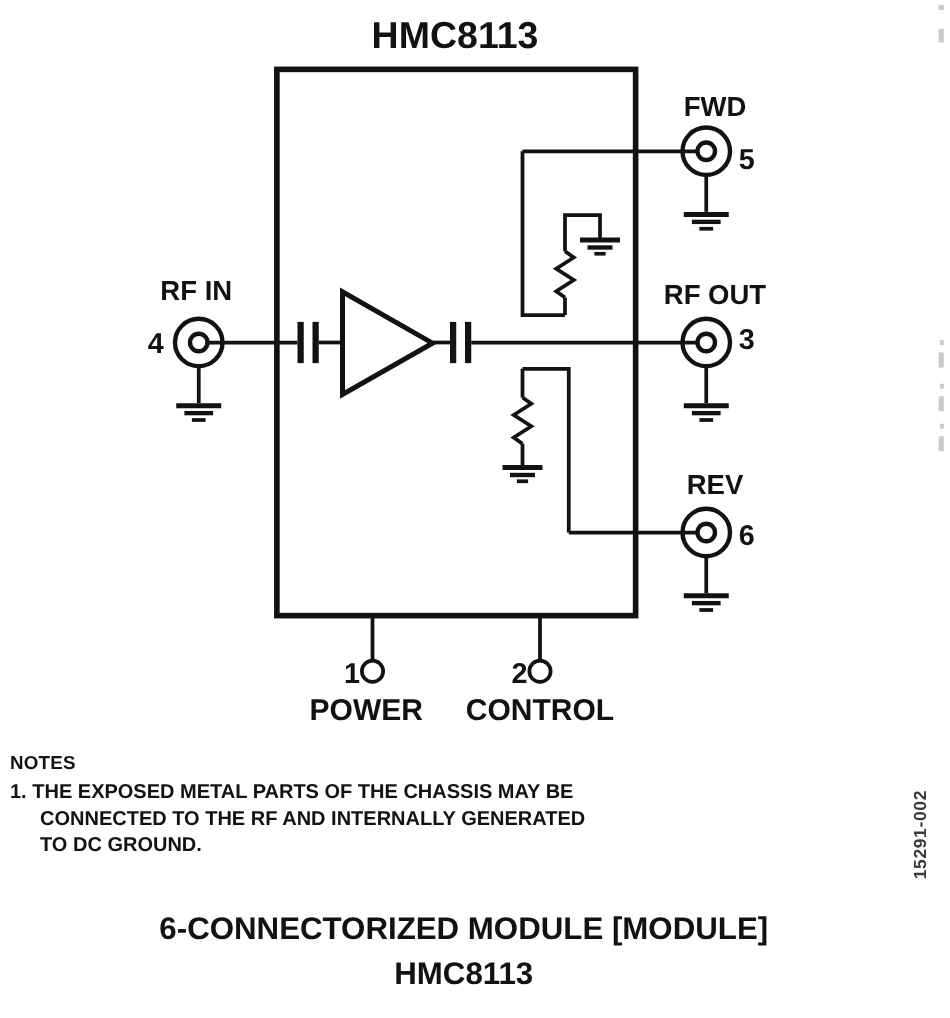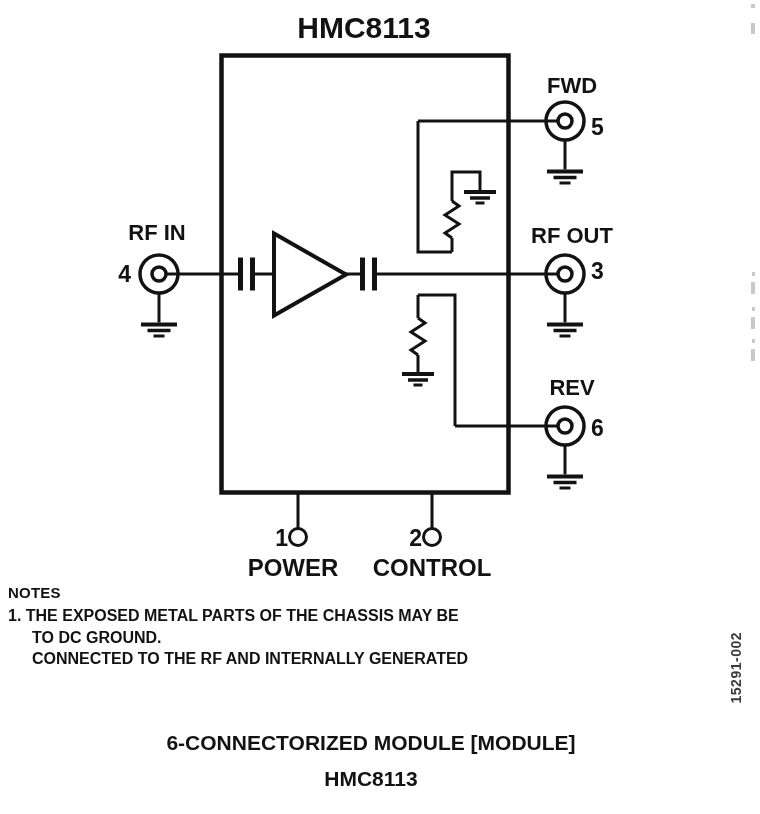--- a/index.html
+++ b/index.html
@@ -12,7 +12,7 @@
   .s23{font-size:23px}
   .s24{font-size:24px}
   .s30{font-size:30px}
-  .notes{position:absolute;left:8px;top:584px;color:#121212;font-weight:bold;}
+  .notes{position:absolute;left:8px;top:602px;color:#121212;font-weight:bold;}
   .notes-heading{font-size:15px;line-height:18px;letter-spacing:.2px;}
   .note-line{font-size:16px;line-height:21.5px;white-space:nowrap;letter-spacing:0px;}
   .note-line.indent{padding-left:24px;}

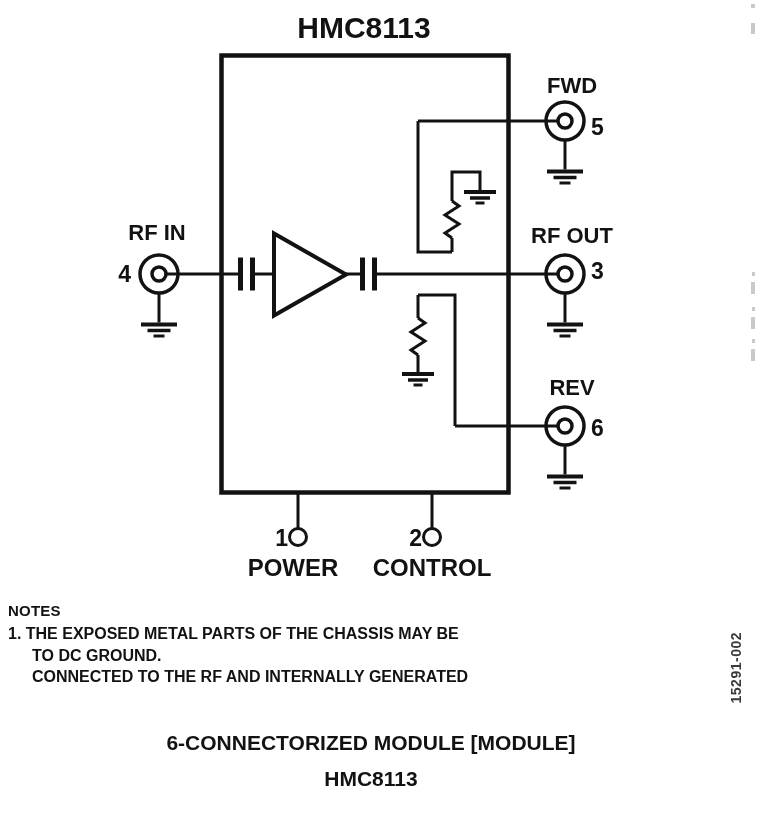--- a/index.html
+++ b/index.html
@@ -122,8 +122,8 @@
     <div class="notes-heading">NOTES</div>
     <div class="notes-body">
       <div class="note-line">1. THE EXPOSED METAL PARTS OF THE CHASSIS MAY BE</div>
+      <div class="note-line indent">CONNECTED TO THE RF AND INTERNALLY GENERATED</div>
       <div class="note-line indent">TO DC GROUND.</div>
-      <div class="note-line indent">CONNECTED TO THE RF AND INTERNALLY GENERATED</div>
     </div>
   </div>
 

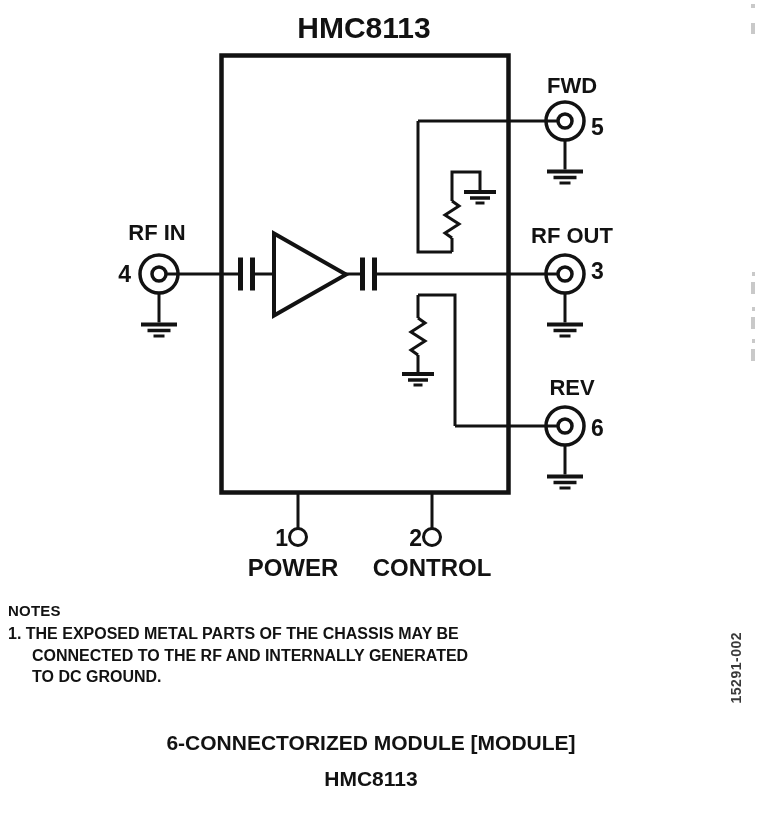--- a/index.html
+++ b/index.html
@@ -23,7 +23,7 @@
           font-size:14px;font-weight:bold;color:#3a3a3a;letter-spacing:.5px;white-space:nowrap;}
   .caption{position:absolute;left:41px;top:725px;width:660px;text-align:center;
            color:#121212;font-weight:bold;}
-  .caption div{font-size:21px;height:36px;line-height:36px;white-space:nowrap;}
+  .caption div{font-size:25px;height:36px;line-height:36px;white-space:nowrap;}
   .frag{position:absolute;background:#c9c9c9;}
 </style>
 </head>

